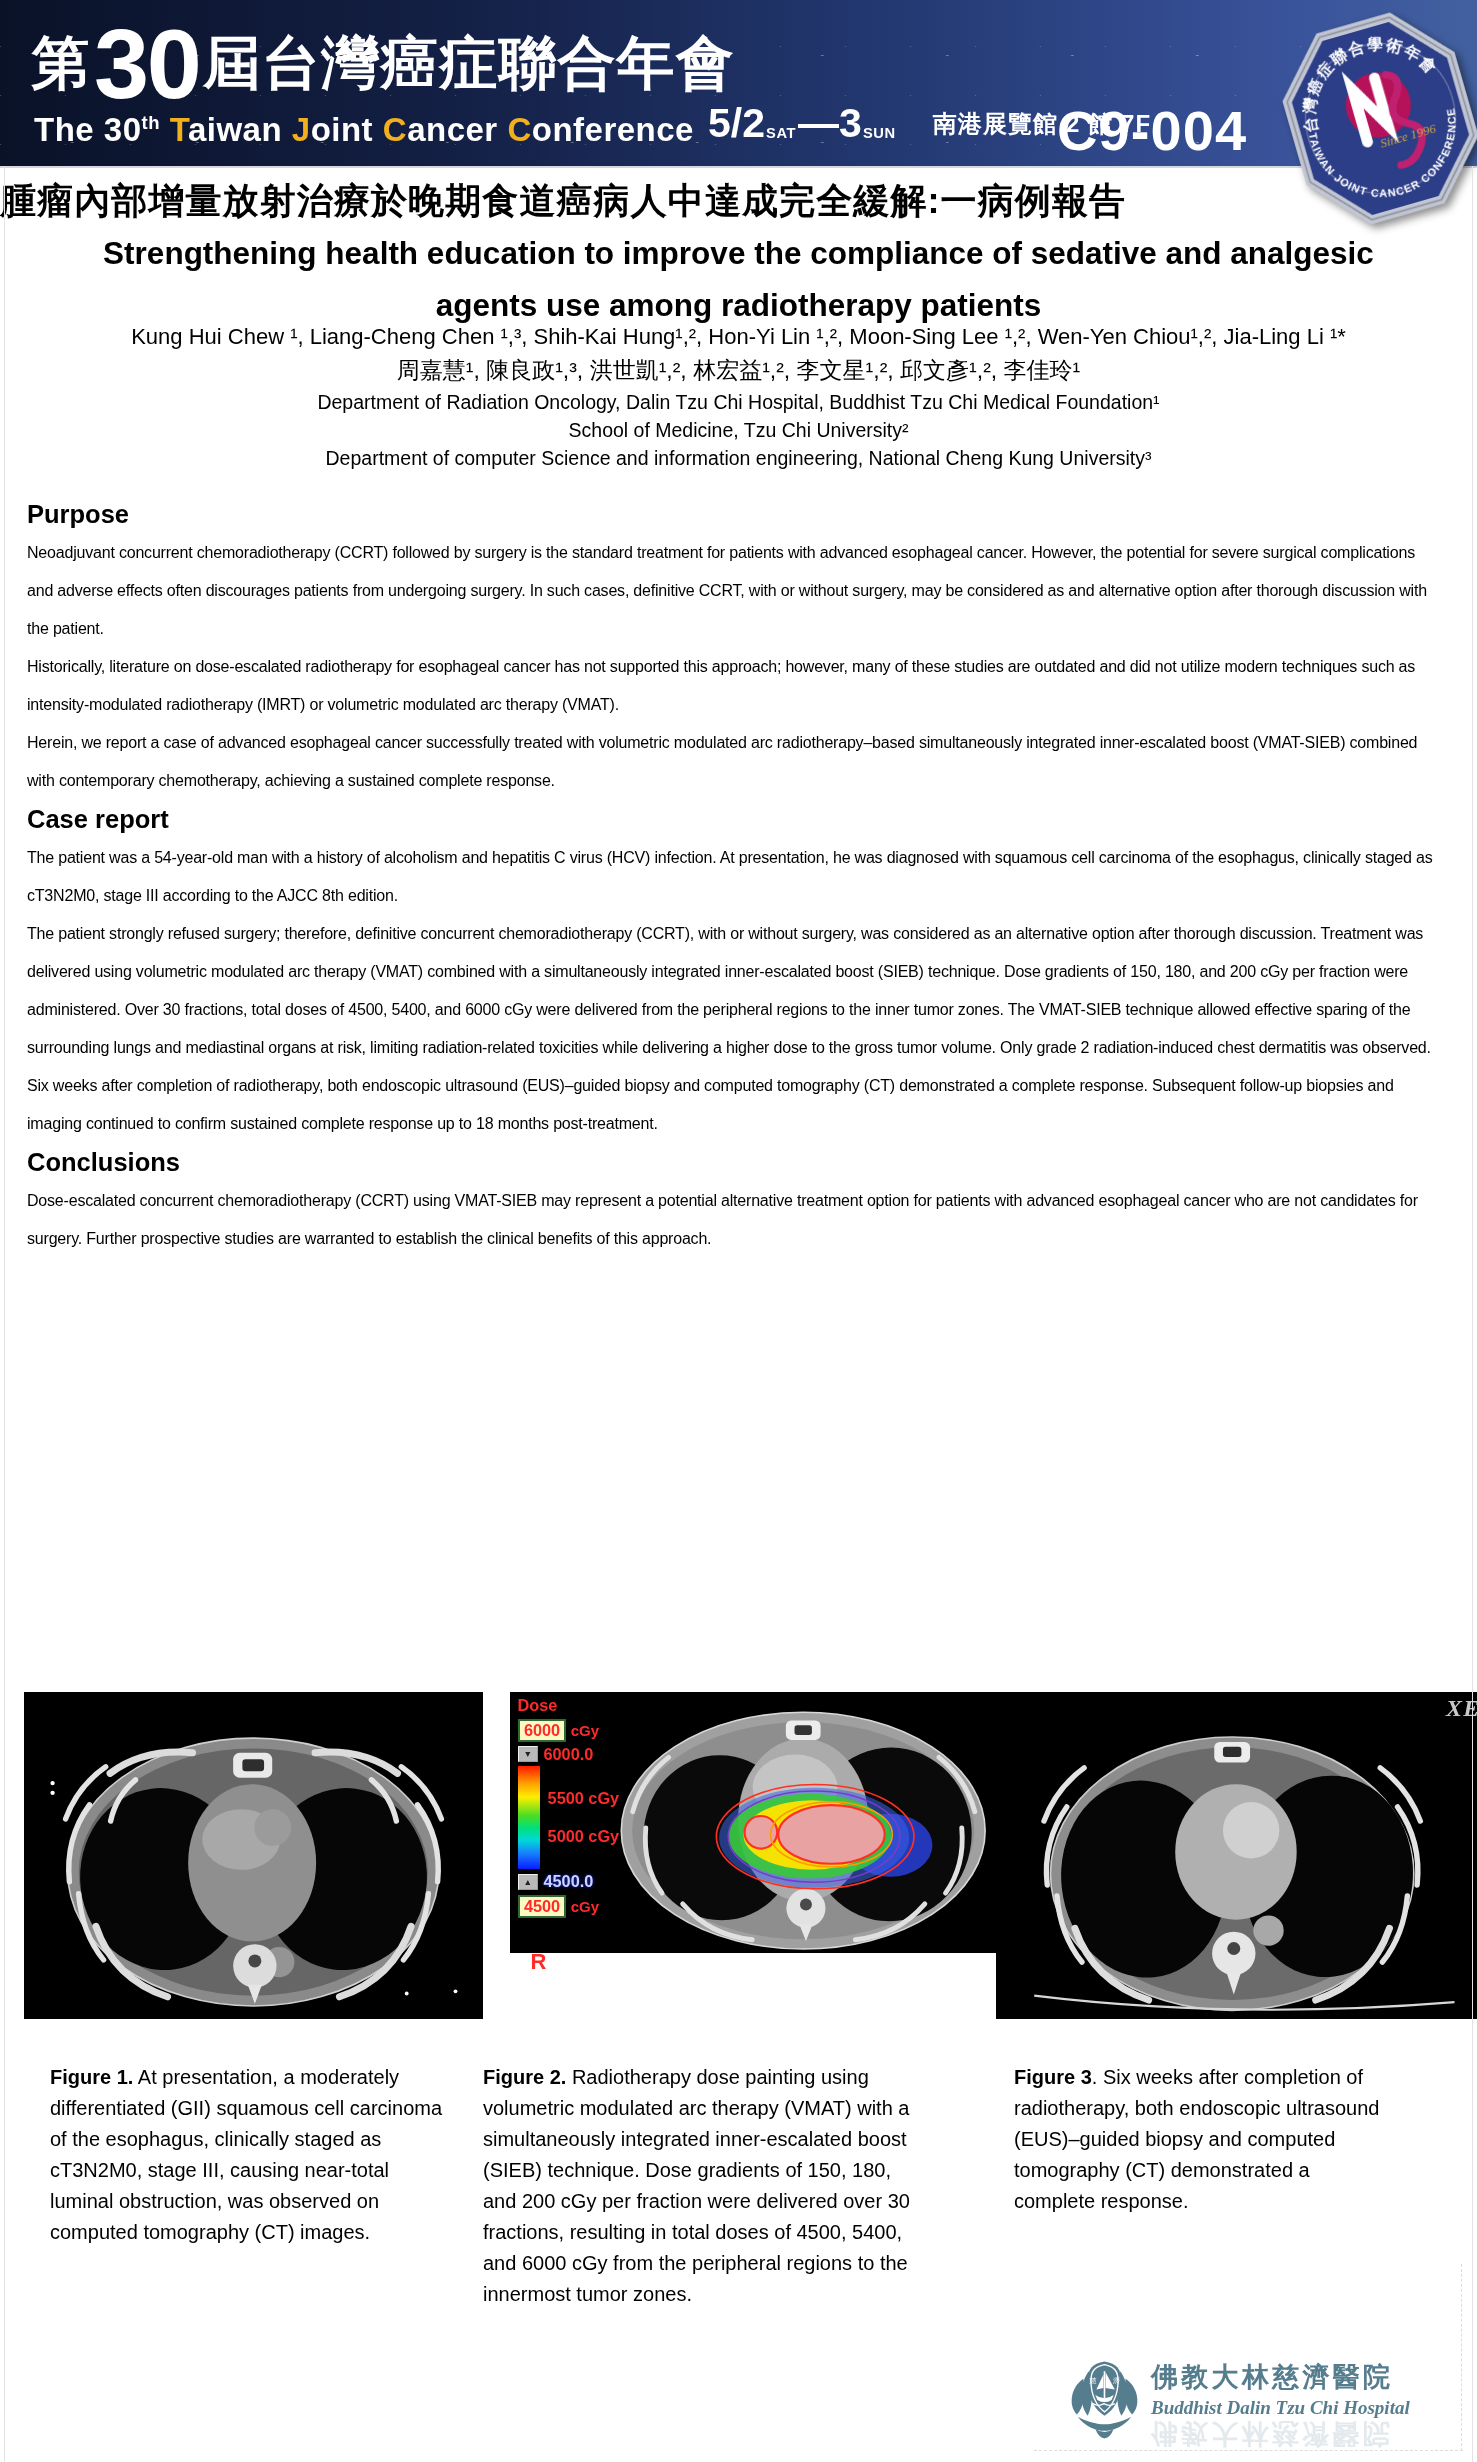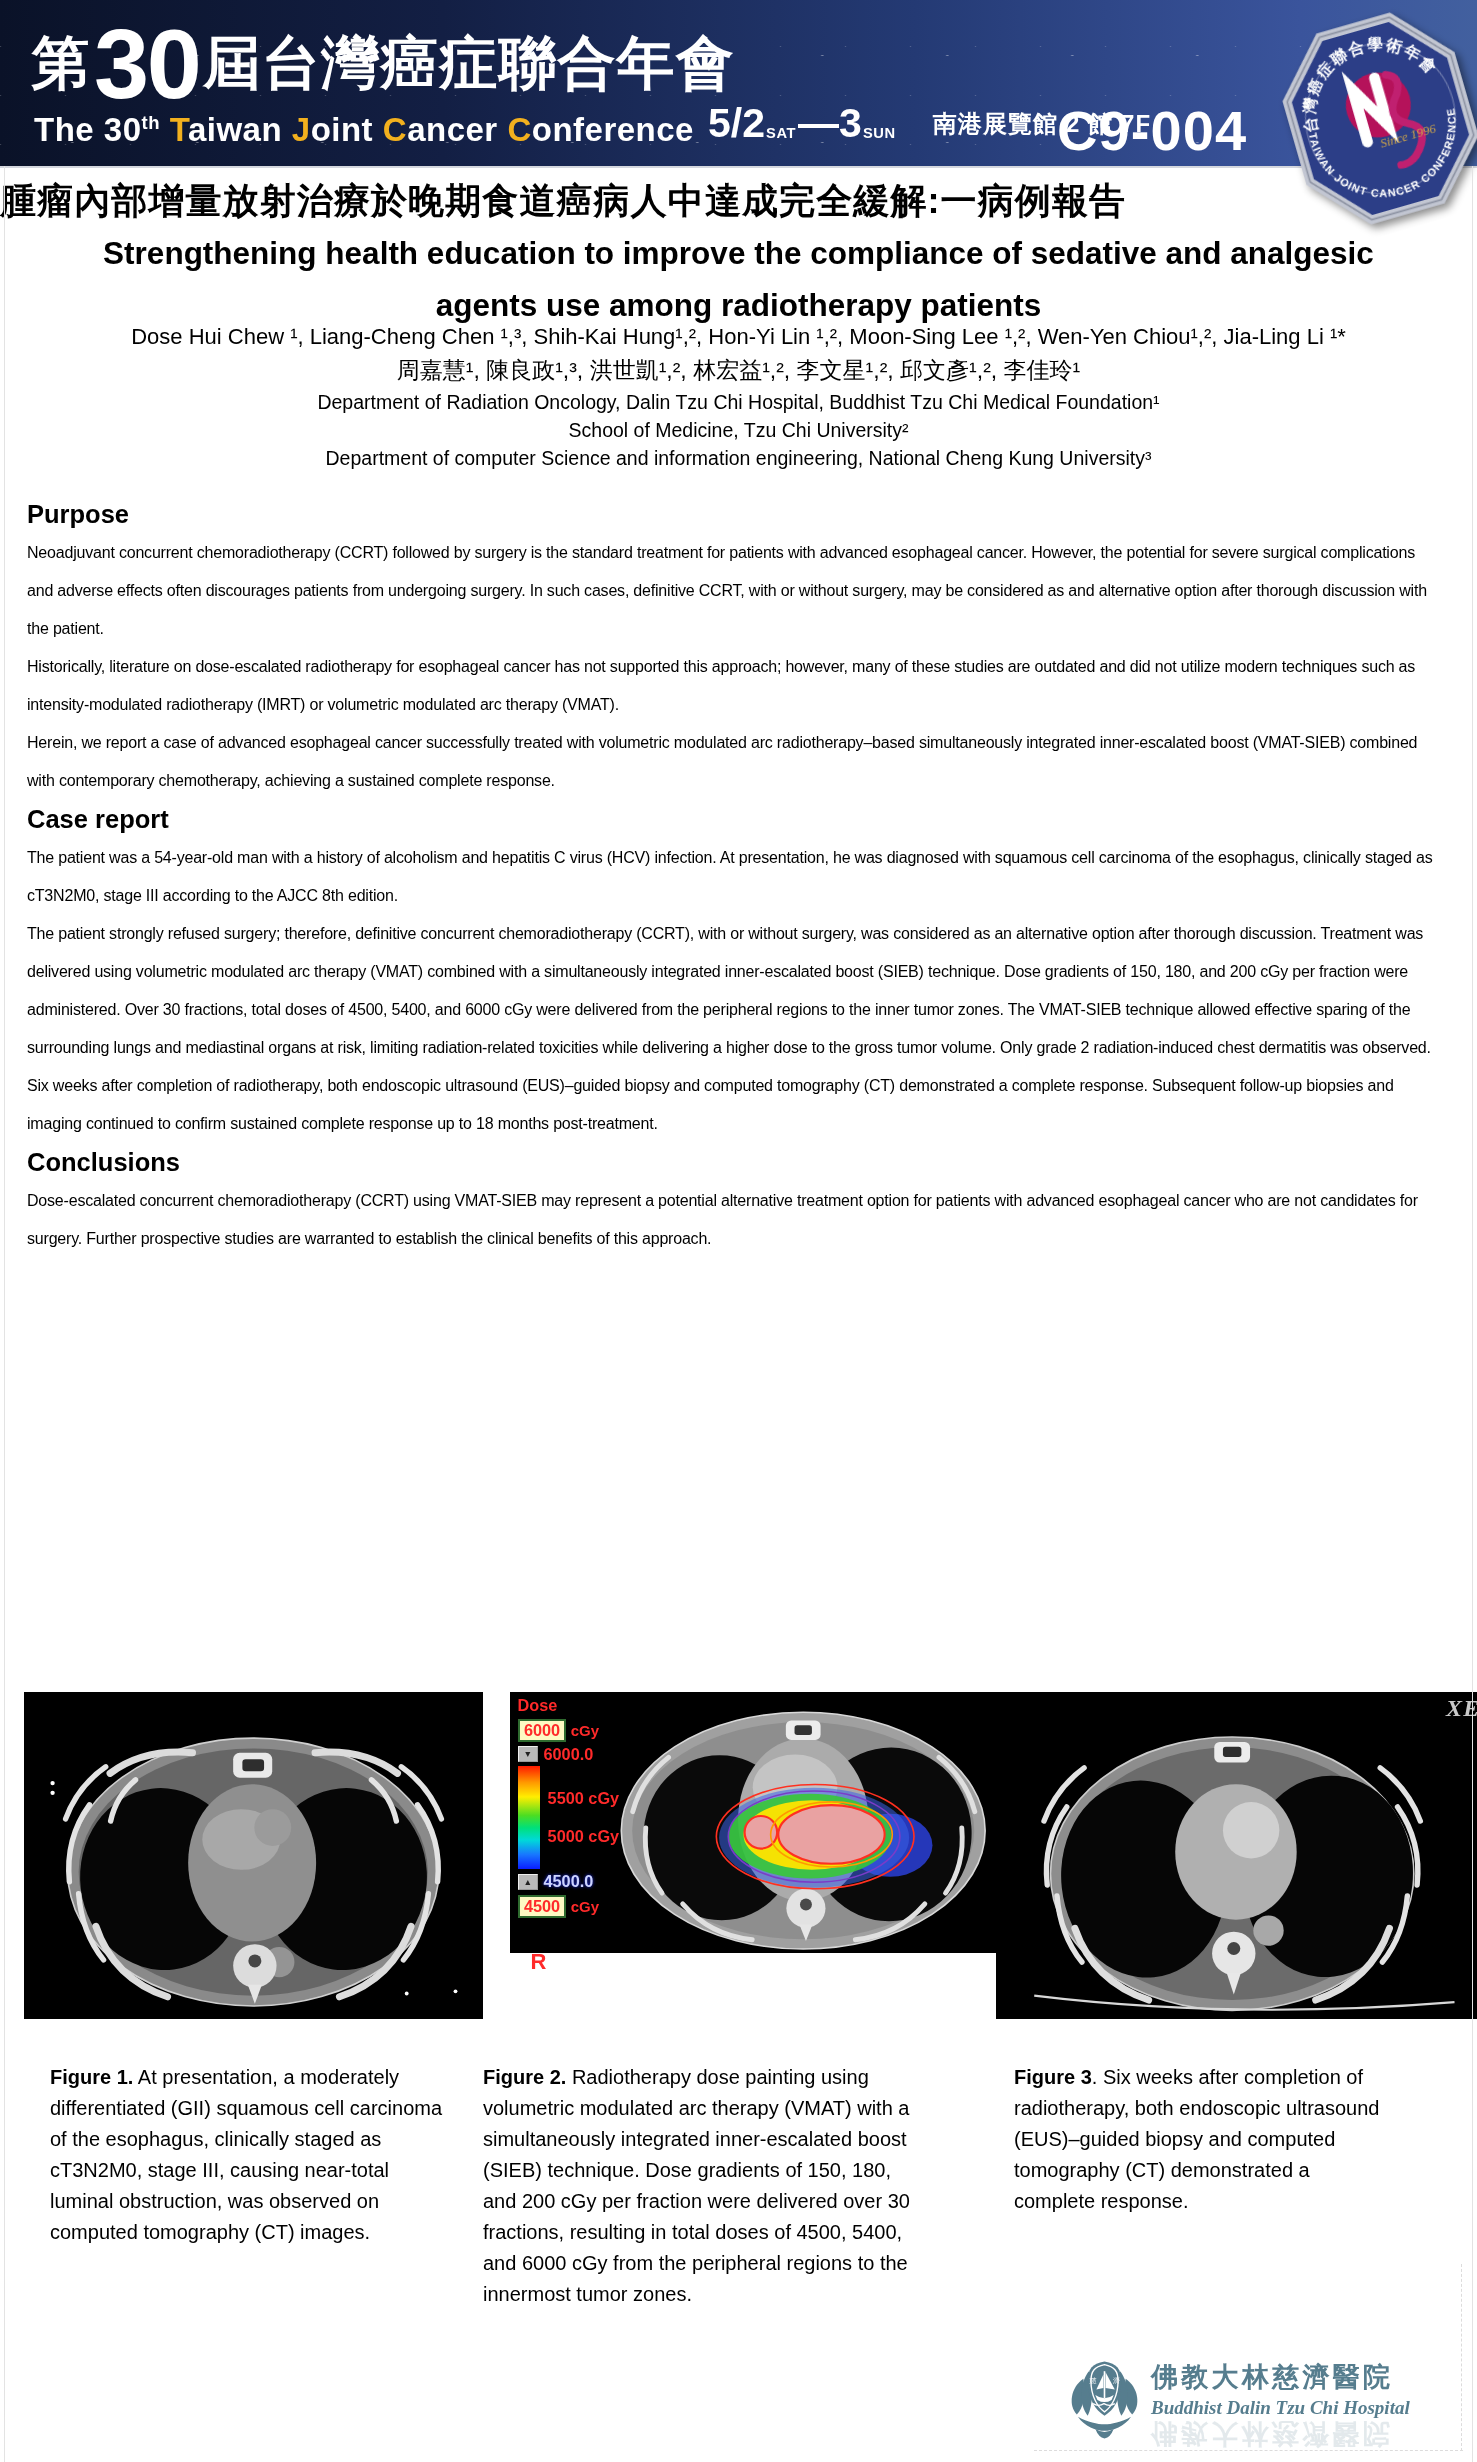--- a/index.html
+++ b/index.html
@@ -143,7 +143,7 @@
   </div>
 
   <div class="authors">
-    <div class="a-en">Dose Hui Chew ¹, Liang-Cheng Chen ¹,³, Shih-Kai Hung¹,², Hon-Yi Lin ¹,², Moon-Sing Lee ¹,², Wen-Yen Chiou¹,², Jia-Ling Li ¹*</div>
+    <div class="a-en">Kung Hui Chew ¹, Liang-Cheng Chen ¹,³, Shih-Kai Hung¹,², Hon-Yi Lin ¹,², Moon-Sing Lee ¹,², Wen-Yen Chiou¹,², Jia-Ling Li ¹*</div>
     <div class="a-zh">周嘉慧¹, 陳良政¹,³, 洪世凱¹,², 林宏益¹,², 李文星¹,², 邱文彥¹,², 李佳玲¹</div>
     <div class="af">Department of Radiation Oncology, Dalin Tzu Chi Hospital, Buddhist Tzu Chi Medical Foundation¹</div>
     <div class="af">School of Medicine, Tzu Chi University²</div>

